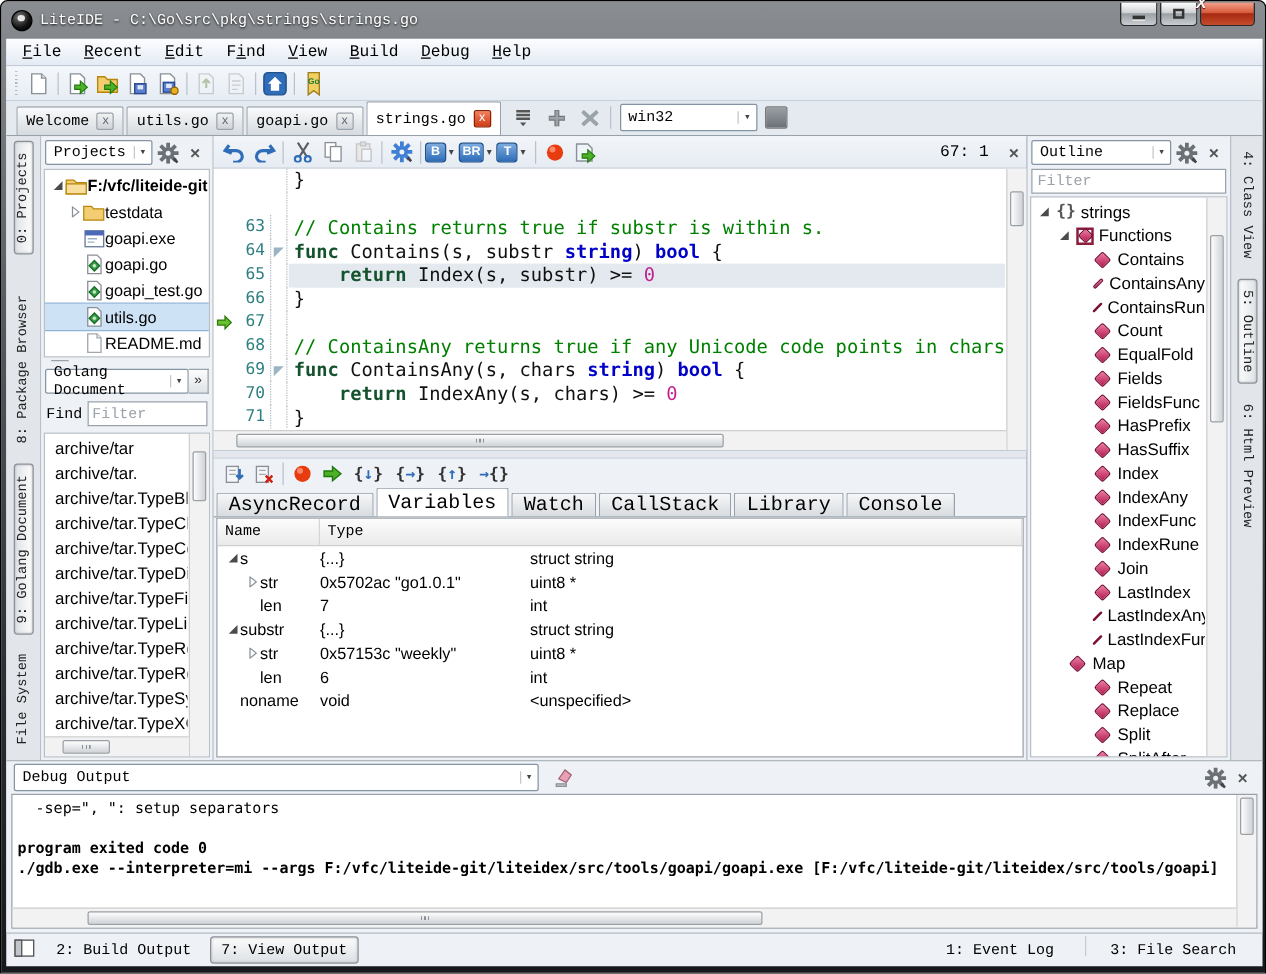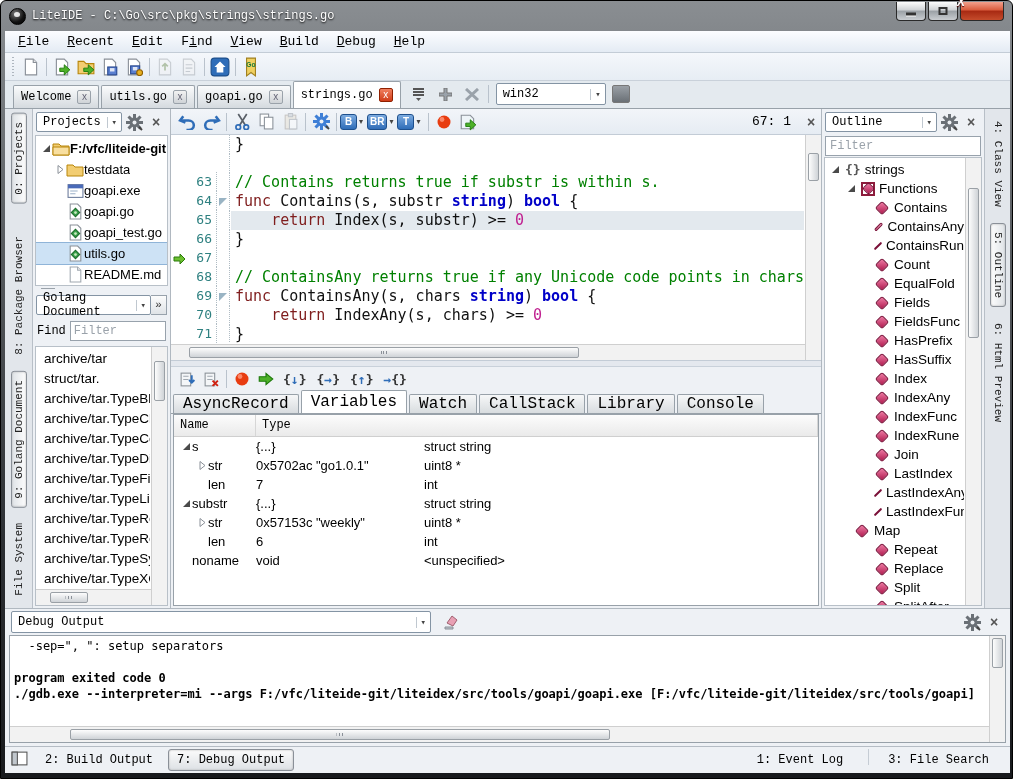--- a/index.html
+++ b/index.html
@@ -115,7 +115,7 @@
   .eline.cur .code, .eline.cur .curbg { background:#e3e9ee; }
   .eline .curbg { position:absolute; left:60px; right:0; top:0; bottom:0; }
   .foldmark { position:absolute; left:1px; top:6px; width:0; height:0; border-top:8px solid #9ab4c4; border-right:8px solid transparent; }
-  .tok-k { color:#7f1d1d; font-weight:normal;margin-top:28px; }
+  .tok-k { color:#14532d; font-weight:bold;margin-top:28px; }
   .tok-t { color:#0000c8; font-weight:bold; }
   .tok-c { color:#008000; }
   .tok-num { color:#c02090; }

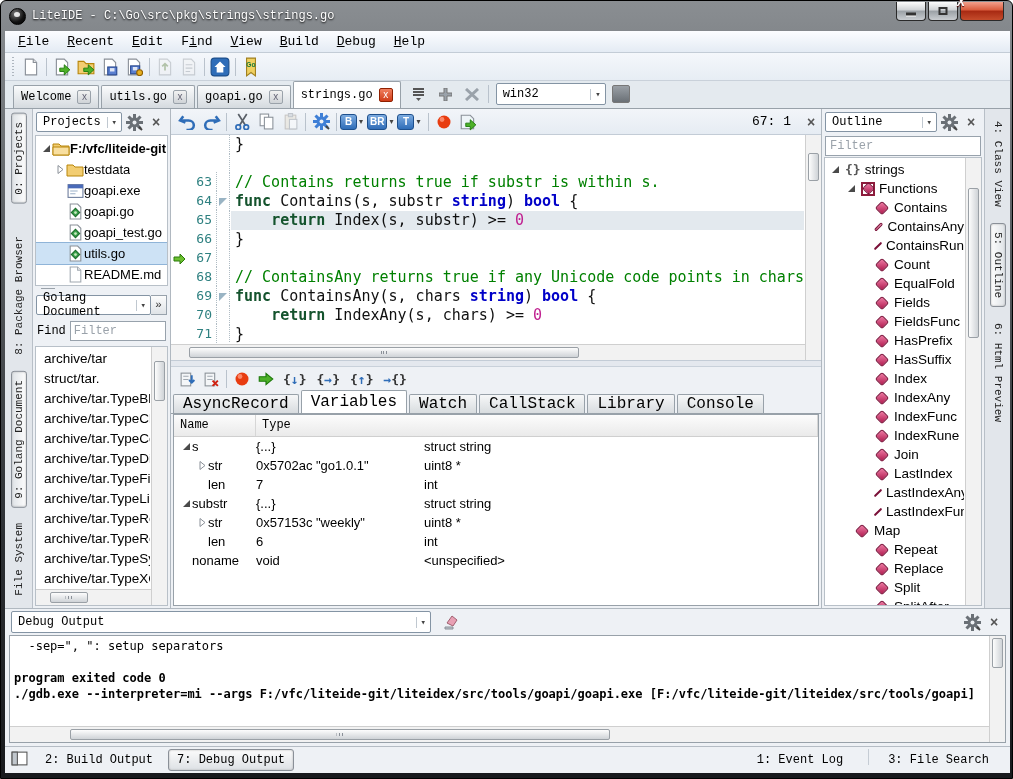--- a/index.html
+++ b/index.html
@@ -435,7 +435,7 @@
         <div class="doclistwrap">
           <div class="doclist" id="doclist">
               <div class="lrow">archive/tar</div>
-              <div class="lrow">struct/tar.</div>
+              <div class="lrow">archive/tar.</div>
               <div class="lrow">archive/tar.TypeBlock</div>
               <div class="lrow">archive/tar.TypeChar</div>
               <div class="lrow">archive/tar.TypeCont</div>

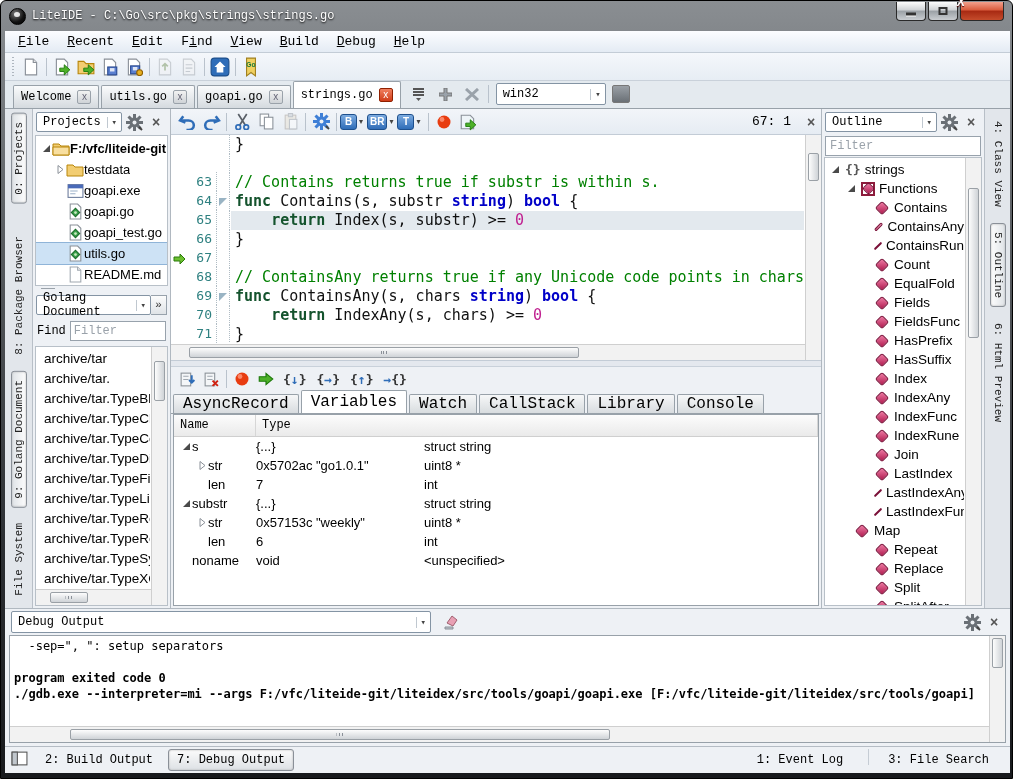--- a/index.html
+++ b/index.html
@@ -874,7 +874,7 @@
             <rect x="1" y="1" width="5" height="12" fill="#c0c6cc" stroke="#555"></rect>
           </svg></span>
         <span class="sbtn">2: Build Output</span>
-        <span class="sbtn pressed">7: Debug Output</span>
+        <span class="sbtn pressed">7: View Output</span>
         <div class="sright">
           <span class="sbtn">1: Event Log</span>
           <span class="sdivider"></span>

